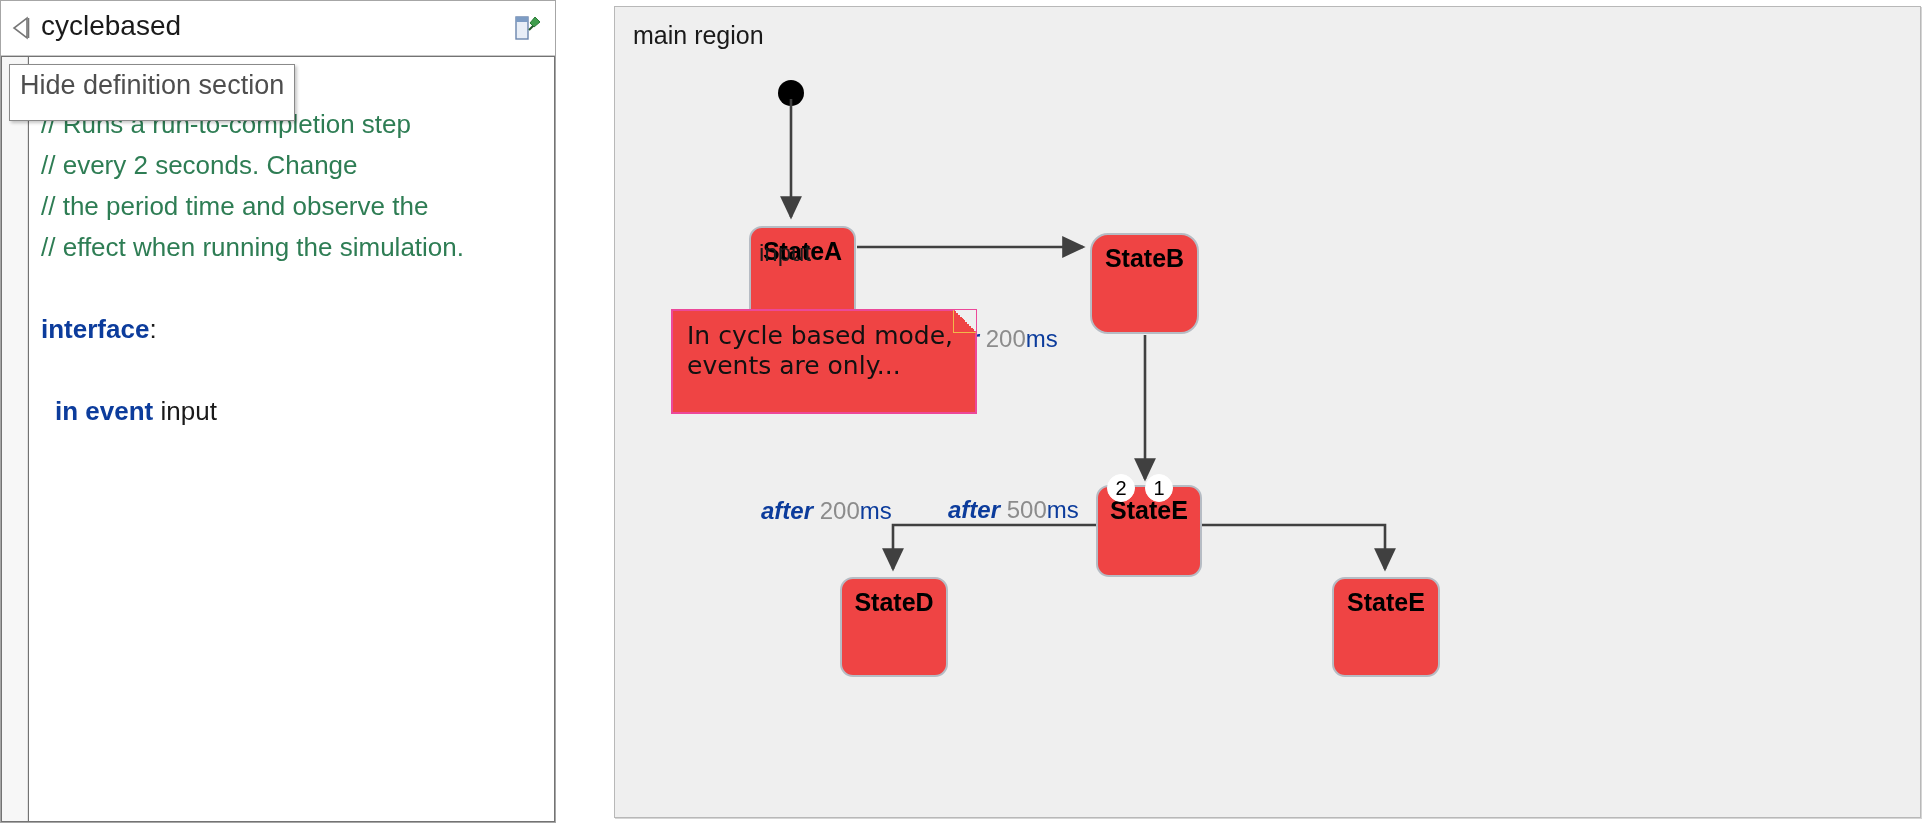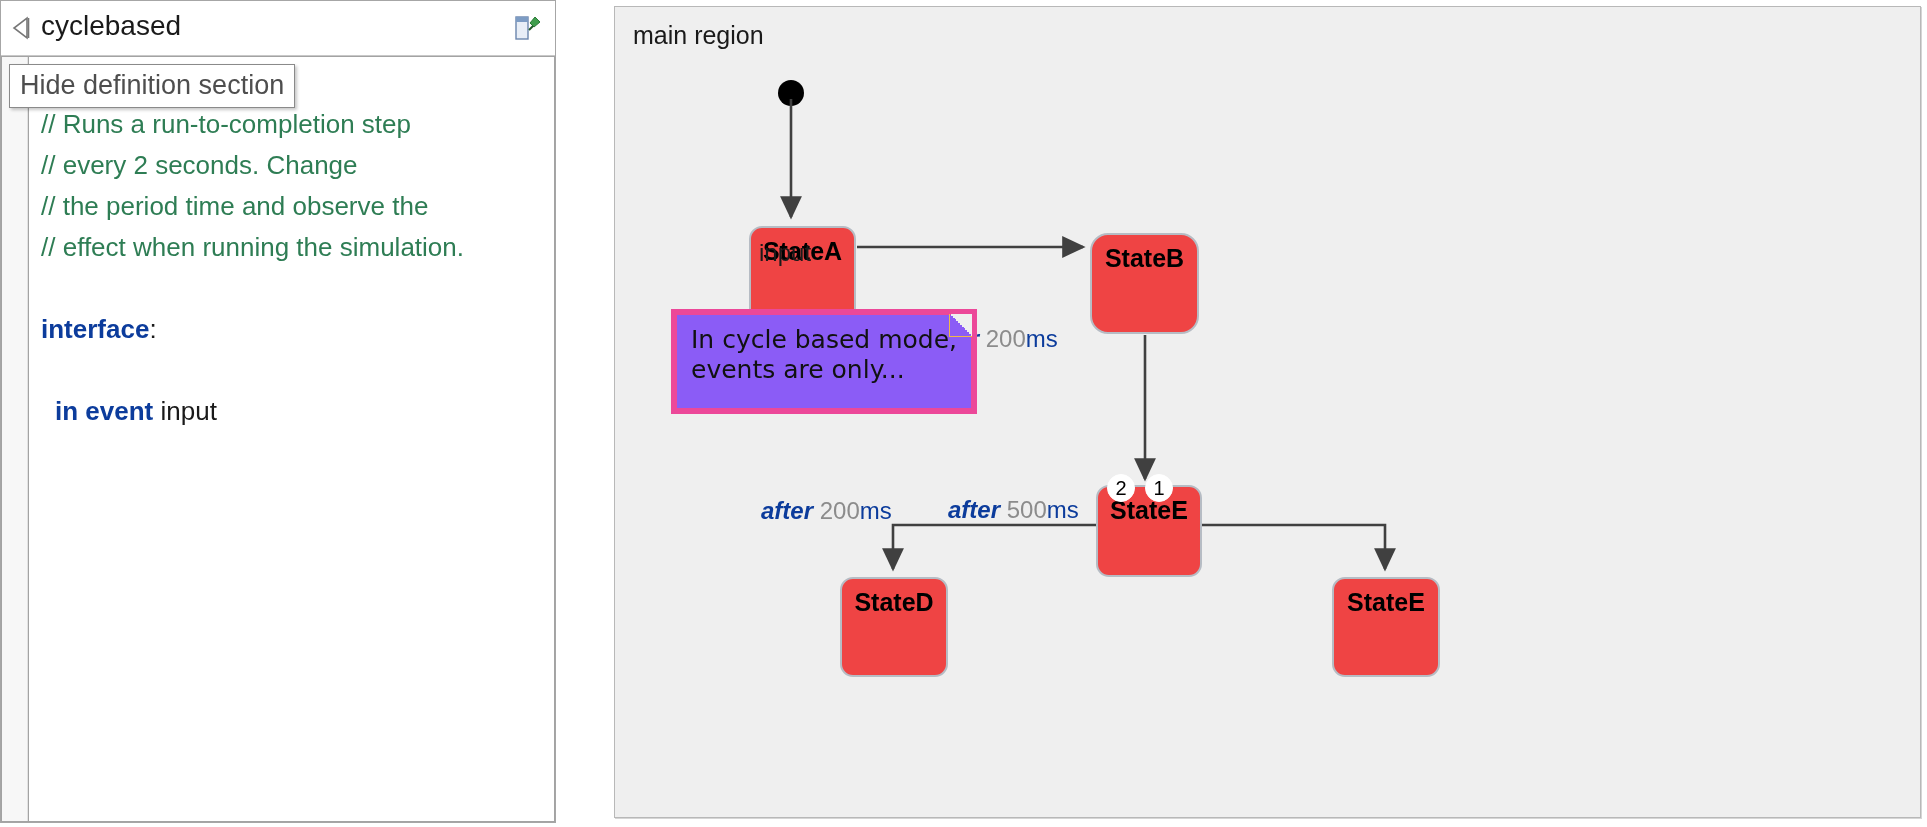--- a/index.html
+++ b/index.html
@@ -14,7 +14,7 @@
   
   #left-panel{
     position:absolute;left:0;top:0;width:556px;height:823px;
-    background:#a3a3a3;
+    background:#737373;
     border:1px solid #a6a6a6;
     box-sizing:border-box;
   }

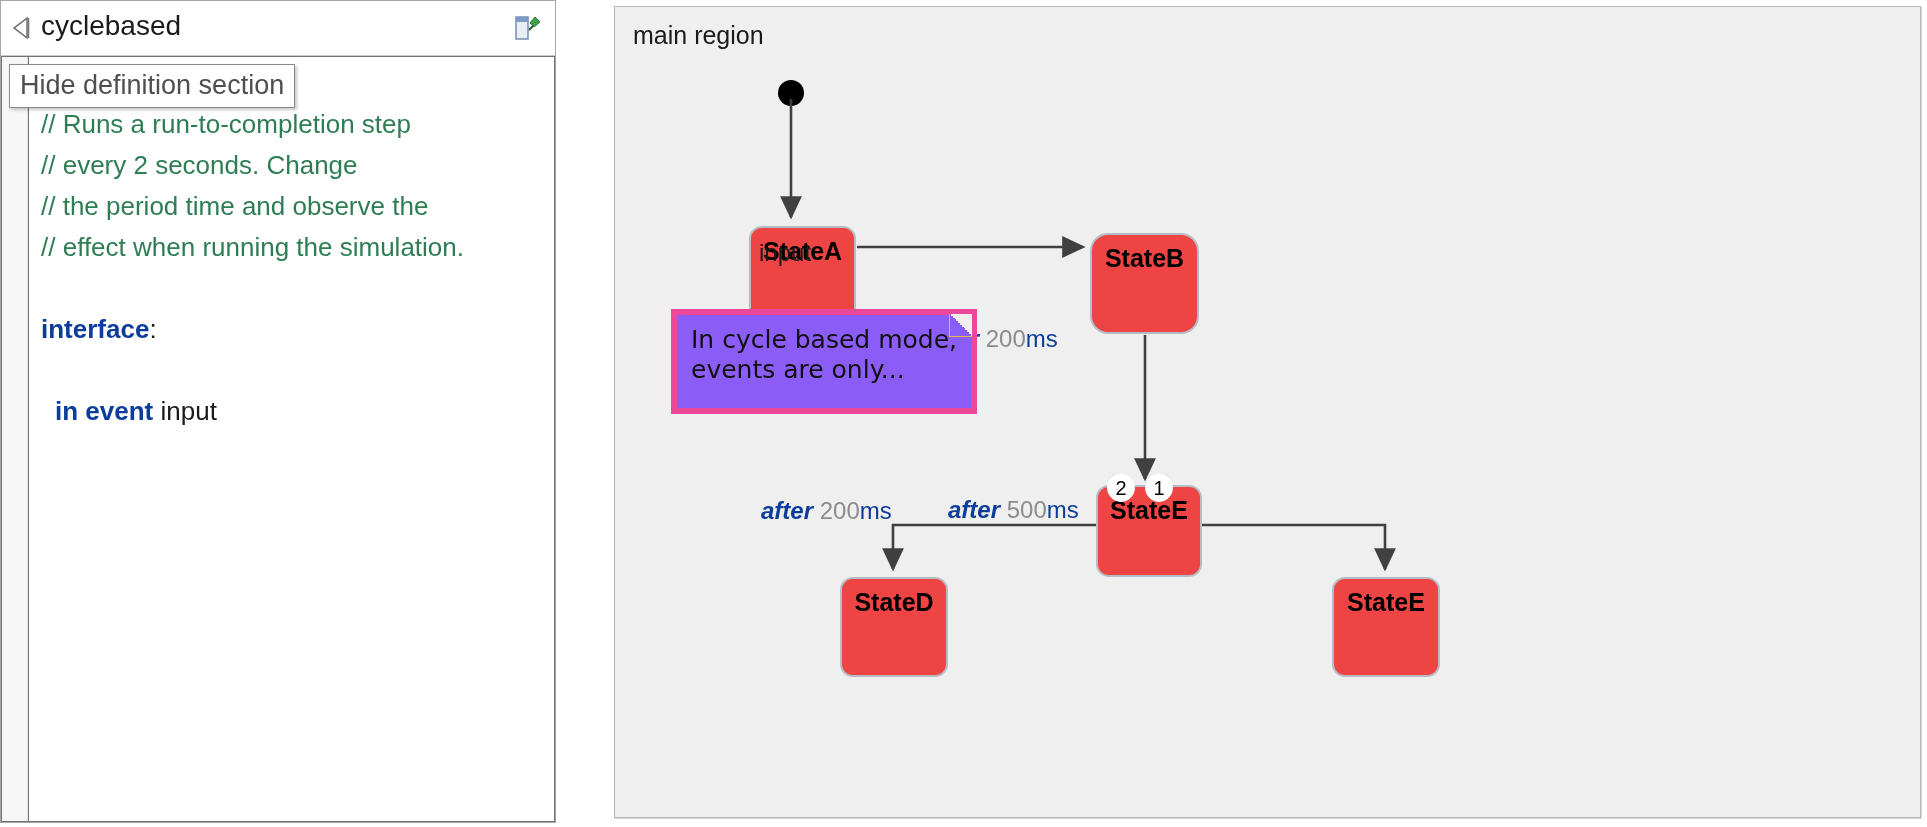--- a/index.html
+++ b/index.html
@@ -70,7 +70,7 @@
     position:absolute;left:8px;top:63px;
     background:#ffffff;
     border:1px solid #8a8a8a;
-    padding:5px 10px 6px 10px;
+    padding:5px 10px 19px 10px;
     font-size:27px;
     color:#4e4e4e;
     box-shadow:2px 2px 3px rgba(0,0,0,0.22);

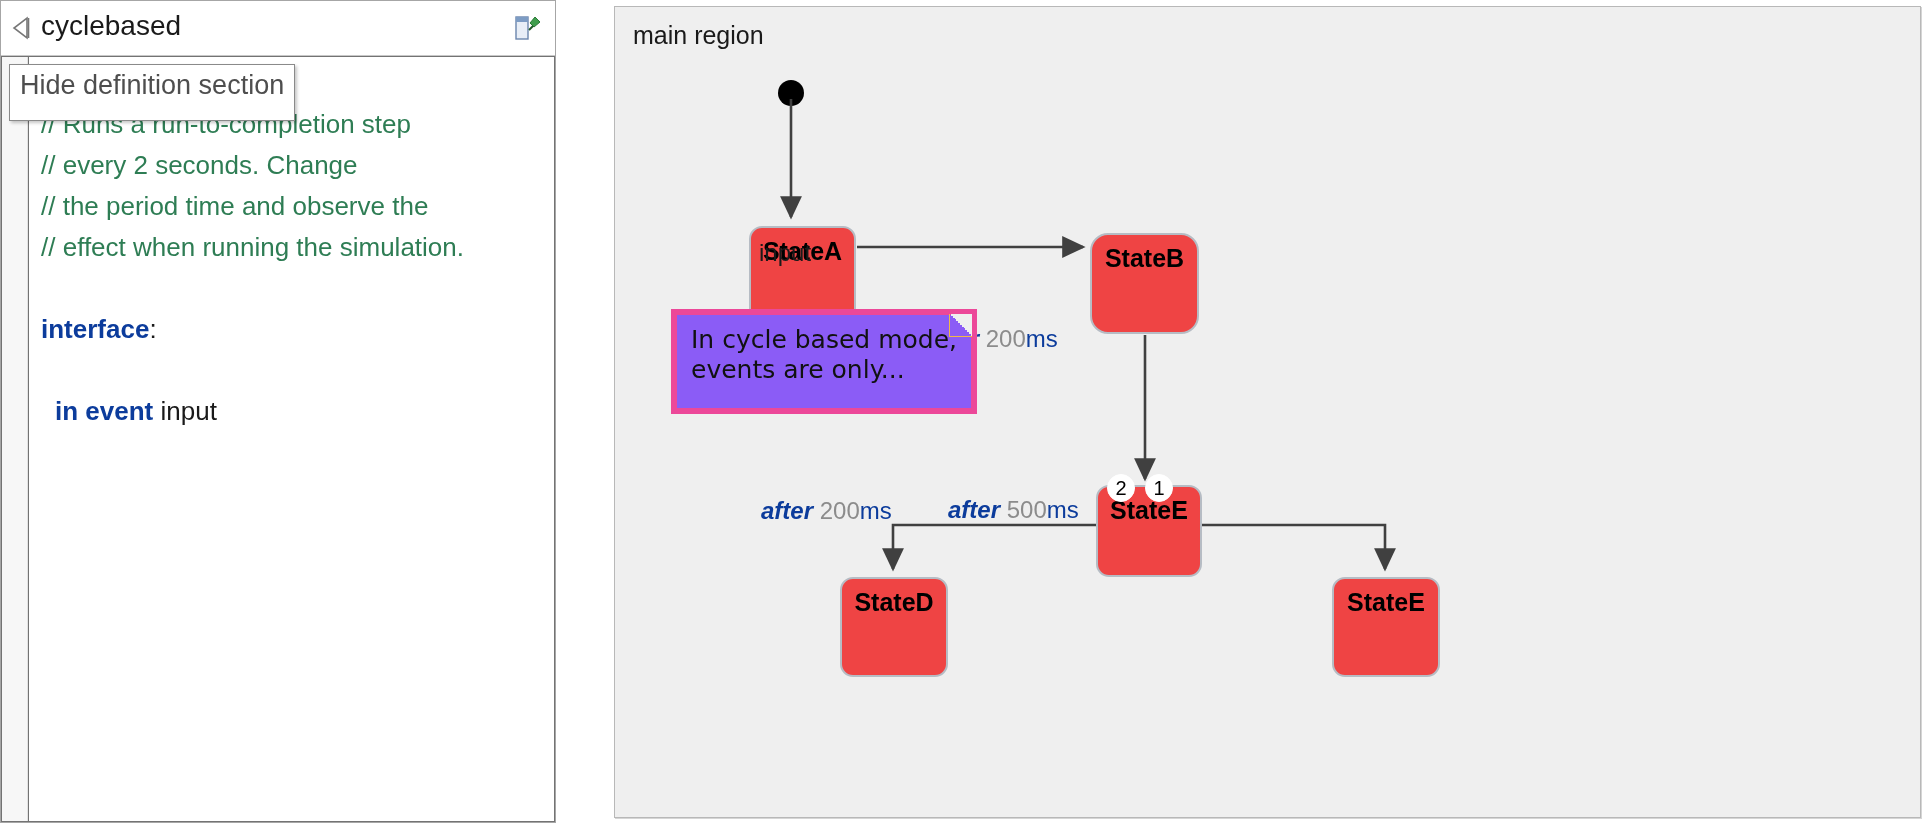--- a/index.html
+++ b/index.html
@@ -112,8 +112,8 @@
   
   .note{
     position:absolute;
-    background:#8b5cf6;
-    border:6px solid #ec4899;
+    background:#ef4444;
+    border:2px solid #ec4899;
     box-sizing:border-box;
   }
   .note .note-text{

